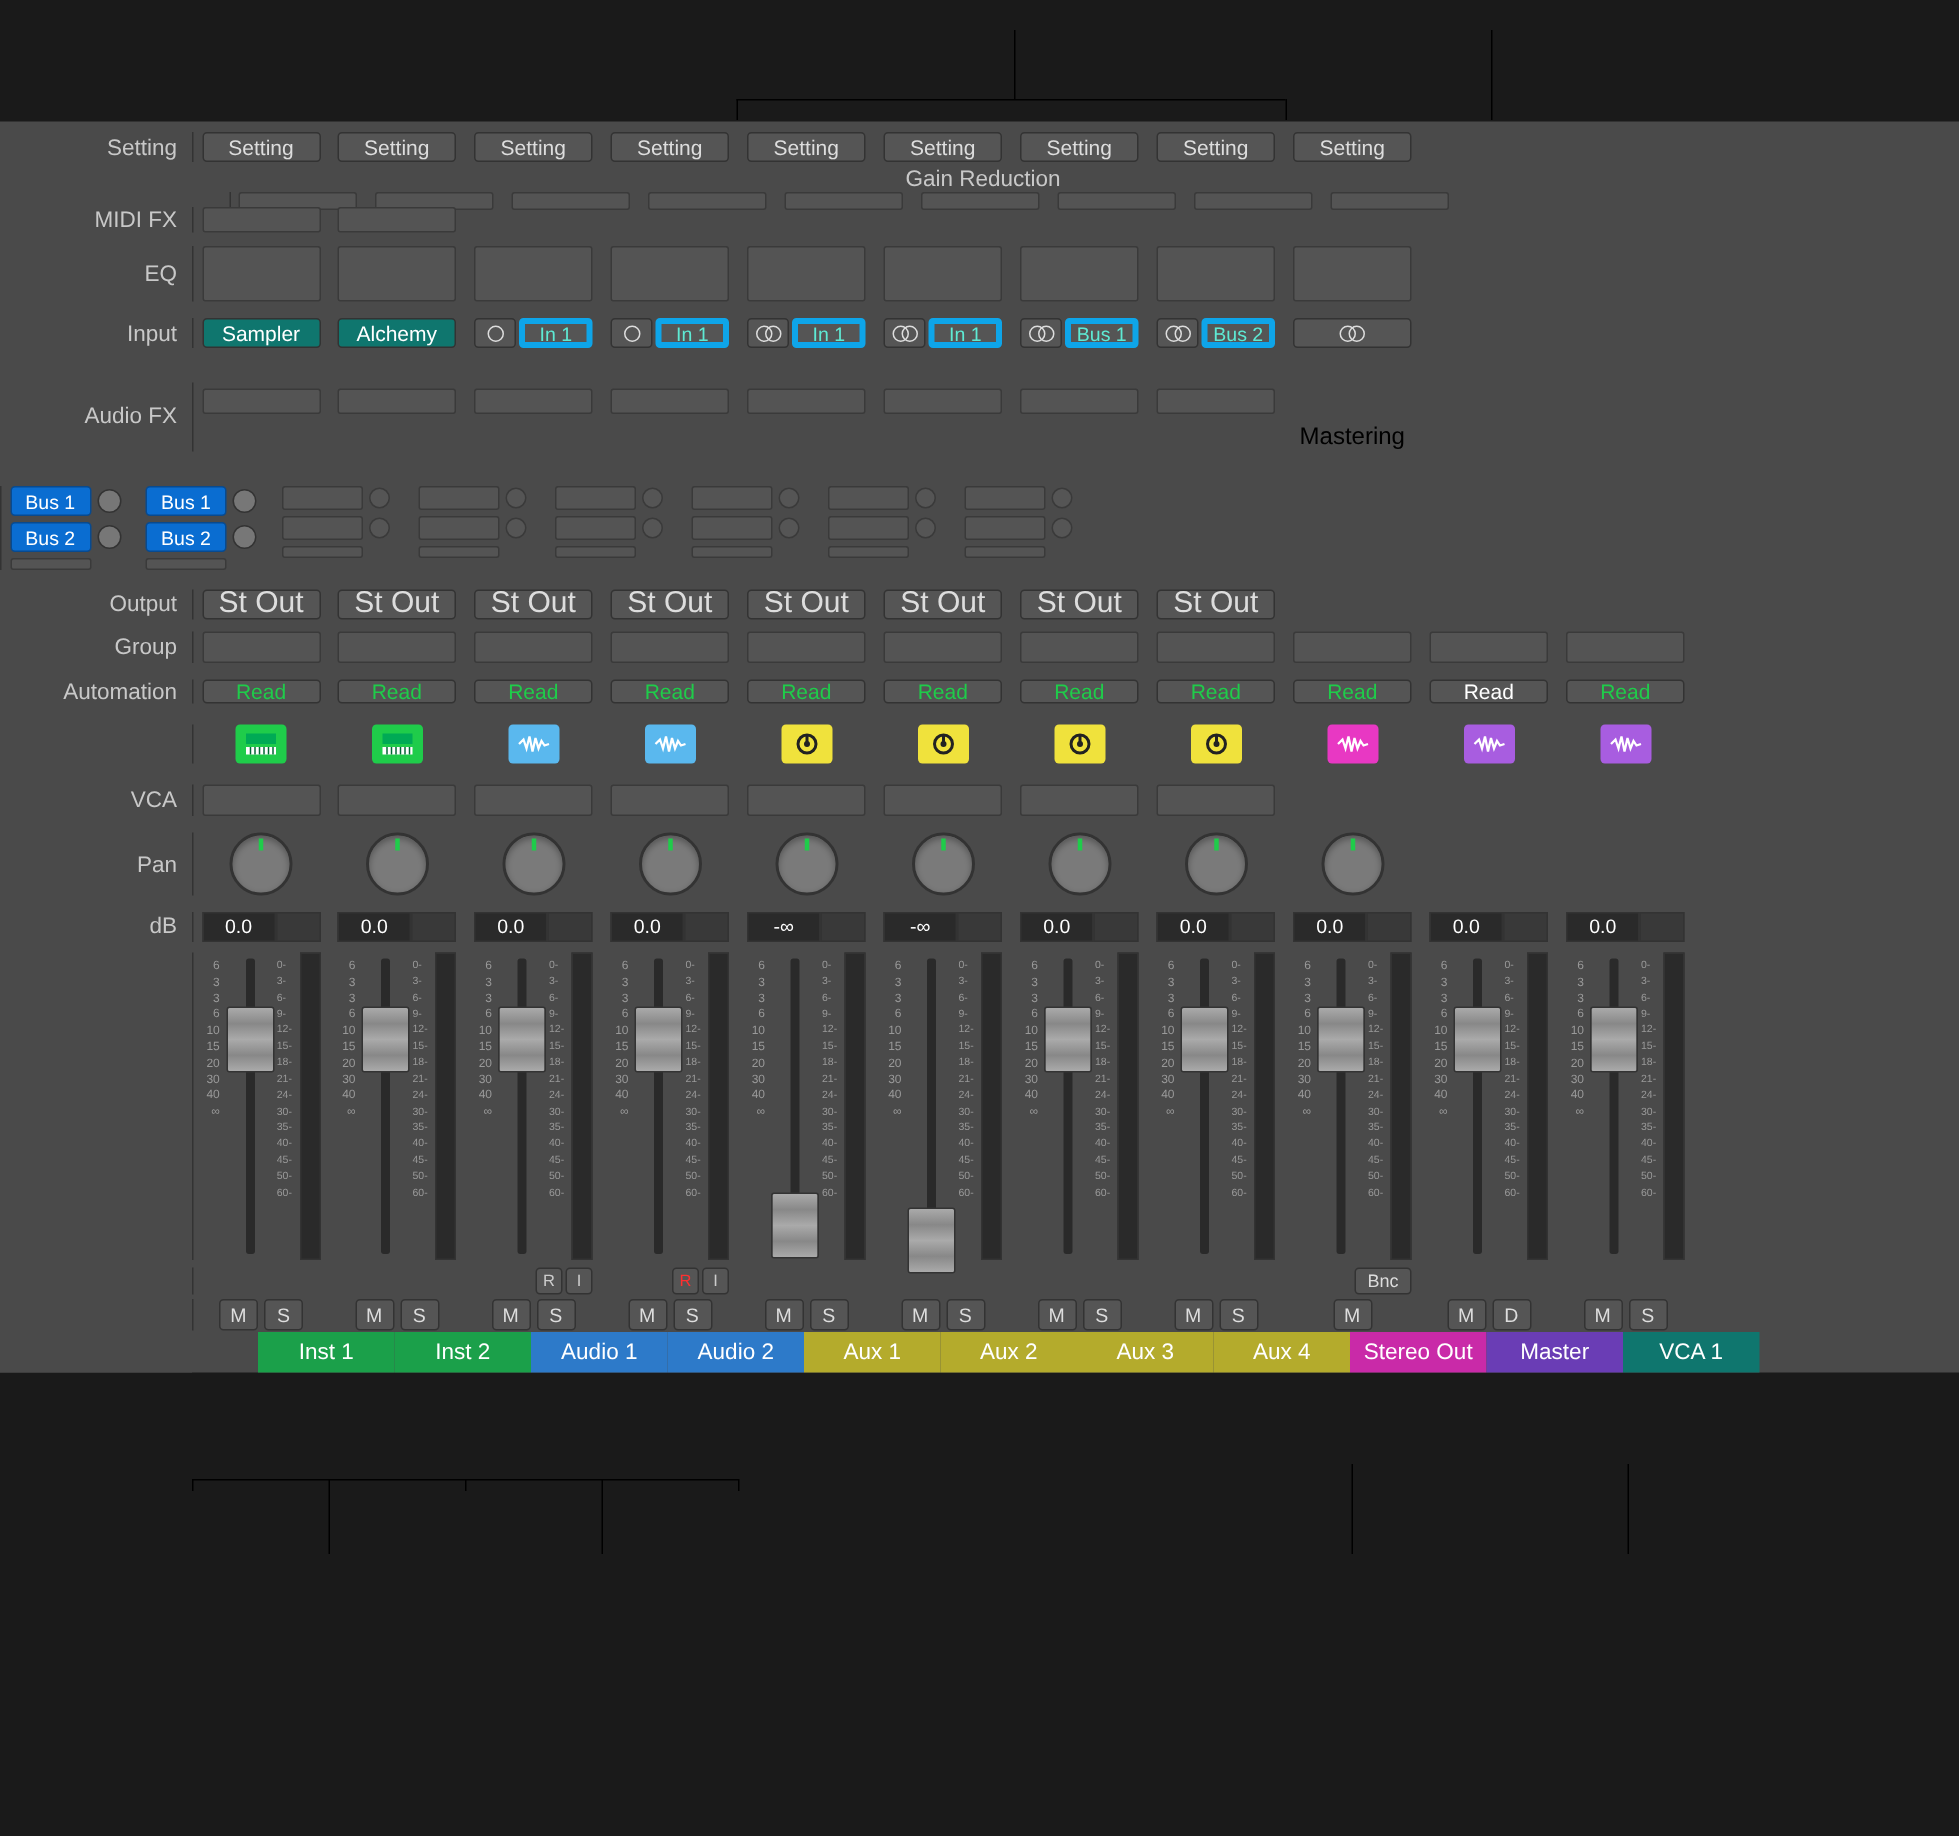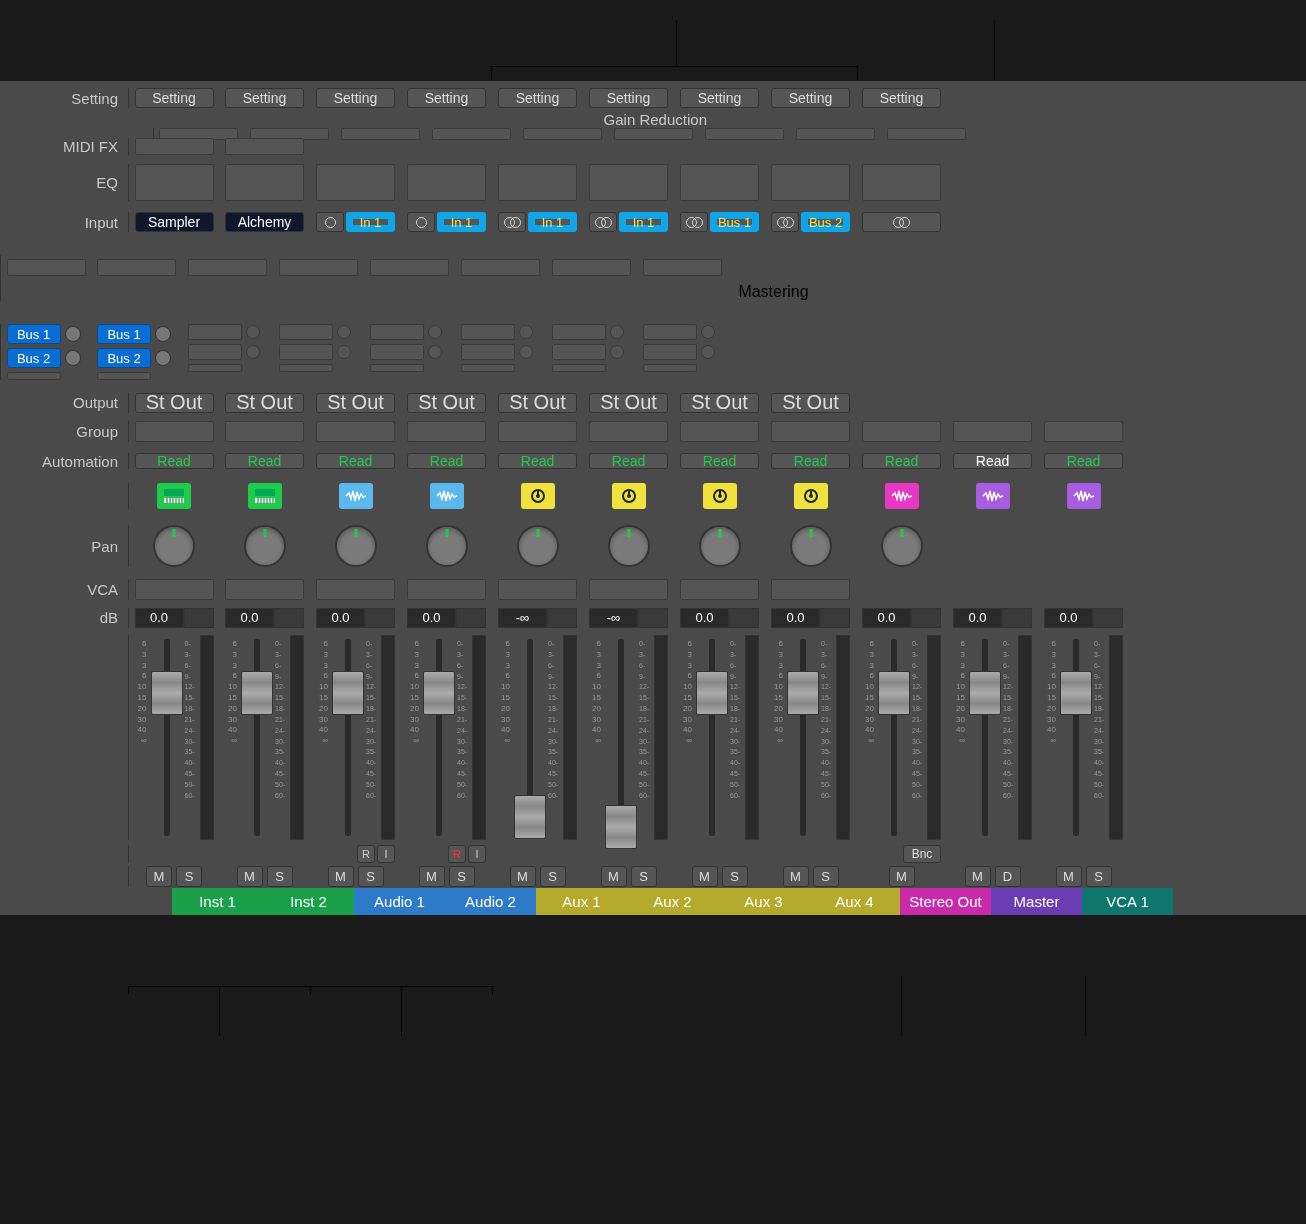--- a/index.html
+++ b/index.html
@@ -32,7 +32,7 @@
 
 .btn { background: #555; color: #ddd; font-size: 14px; border-radius: 3px; height: 20px; display: flex; align-items: center; justify-content: center; border: 1px solid #333; }
 .btn.setting { width: 79px; }
-.btn-green { background: #0f172a; color: #fff; }
+.btn-green { background: #0f766e; color: #fff; }
 .slot { background: #545454; border: 1px solid #3a3a3a; border-radius: 2px; width: 79px; height: 17px; }
 .slot-eq { height: 37px; }
 .slot-gr { height: 12px; }

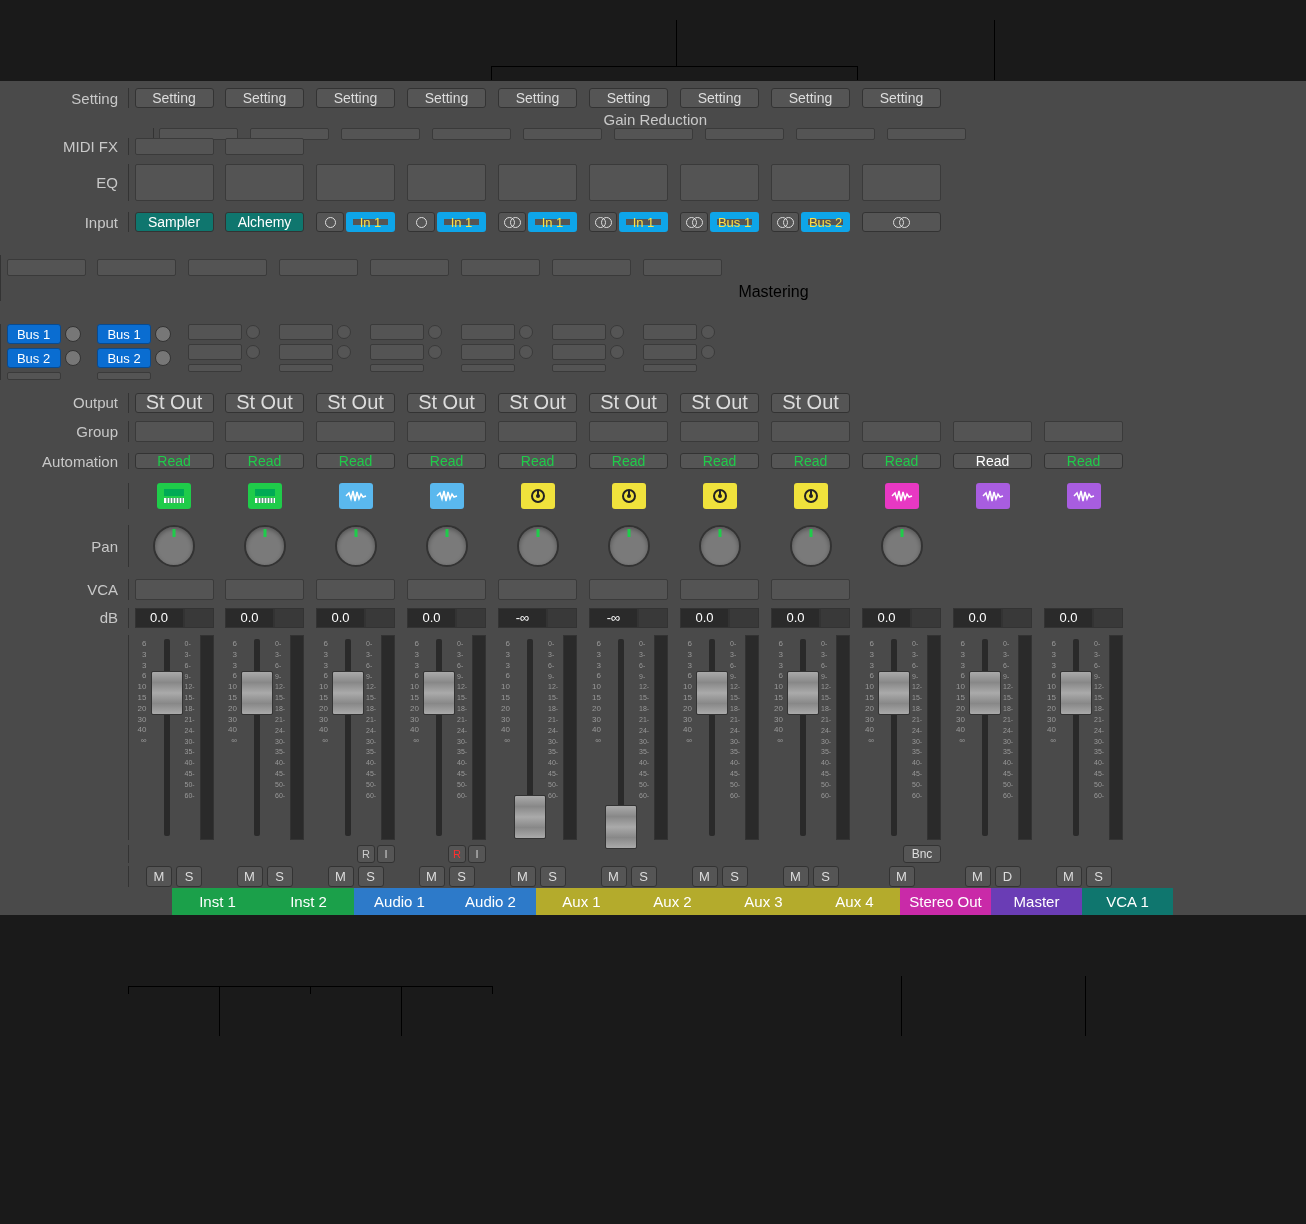--- a/index.html
+++ b/index.html
@@ -41,7 +41,7 @@
 
 .input-pair { display: flex; gap: 2px; width: 79px; }
 .input-pair .ic { width: 28px; height: 20px; background: #555; border: 1px solid #333; border-radius: 3px; display: flex; align-items: center; justify-content: center; color: #ddd; font-size: 11px; }
-.input-pair .lab { flex: 1; height: 20px; background: #555; border: 7px solid #0ea5e9; border-radius: 3px; display: flex; align-items: center; justify-content: center; color: #fde047; font-size: 13px; }
+.input-pair .lab { flex: 1; height: 20px; background: #555; border: 4px solid #0ea5e9; border-radius: 3px; display: flex; align-items: center; justify-content: center; color: #5eead4; font-size: 13px; }
 .input-stereo-only { width: 79px; height: 20px; background: #555; border: 1px solid #333; border-radius: 3px; display: flex; align-items: center; justify-content: center; }
 .icon-mono { width: 11px; height: 11px; border: 1.5px solid #ddd; border-radius: 50%; }
 .icon-stereo { display:flex; }

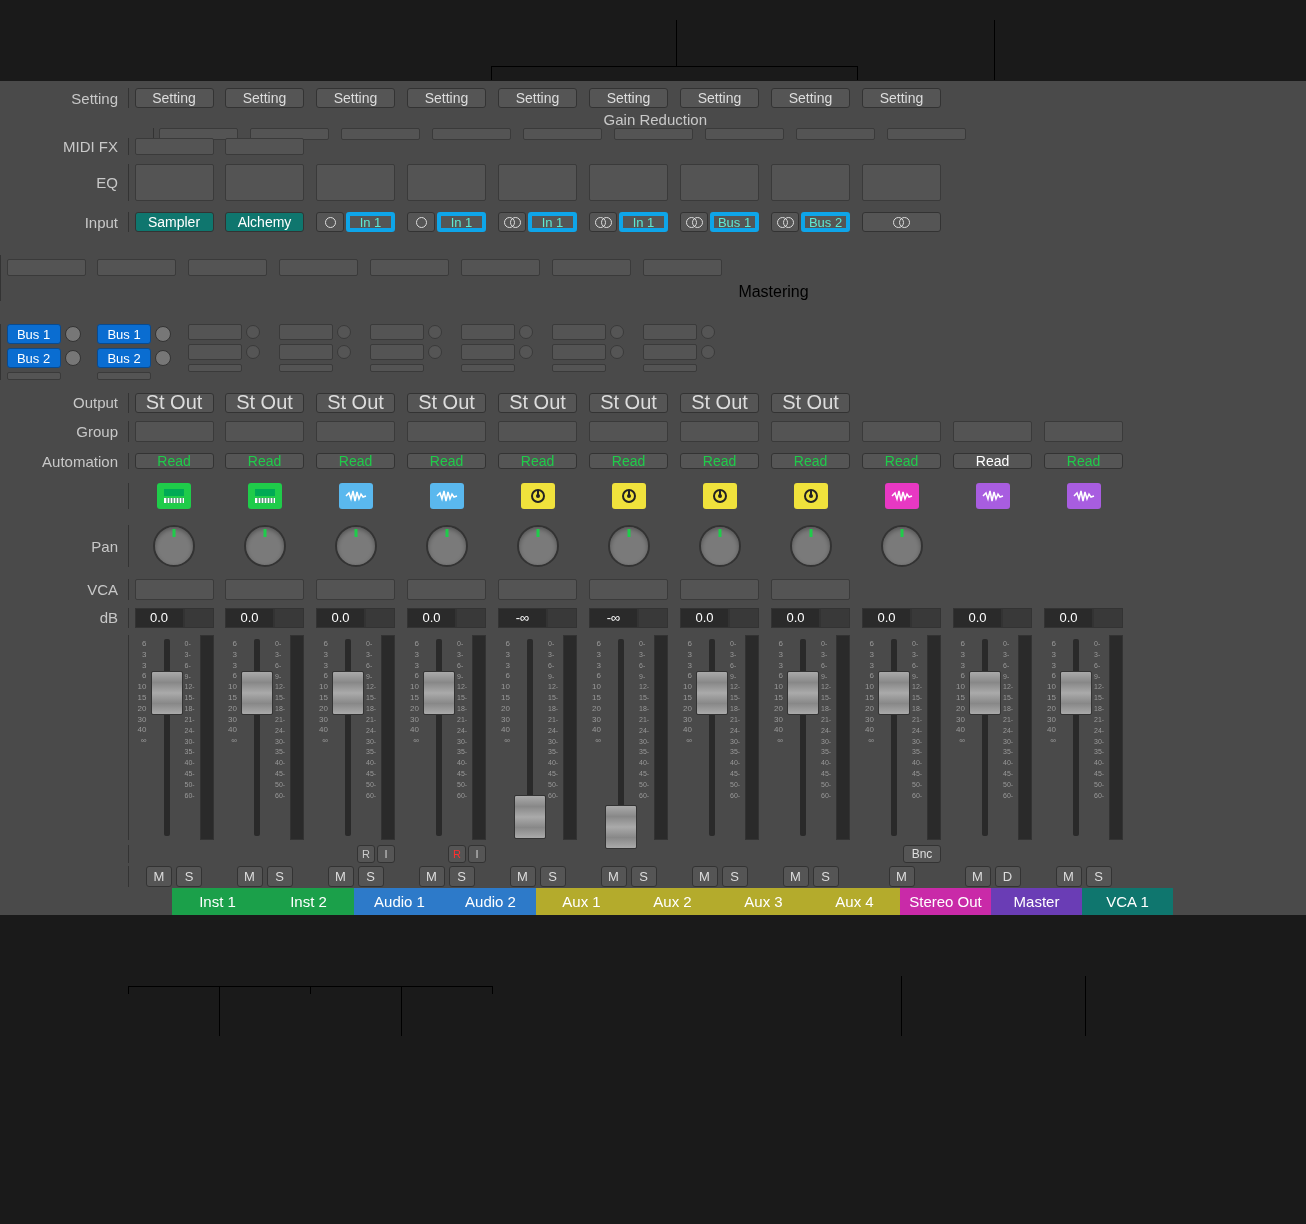--- a/index.html
+++ b/index.html
@@ -324,6 +324,7 @@
       </div>
   </div>
   <div class="row row-audiofx">
+    <div class="label-col">Audio FX</div>
     <div class="tracks-holder" id="r-audiofx" style="display: flex;">
         <div class="track-col first" style="align-items: flex-start; padding-top: 4px;">
           <div class="slot"></div>

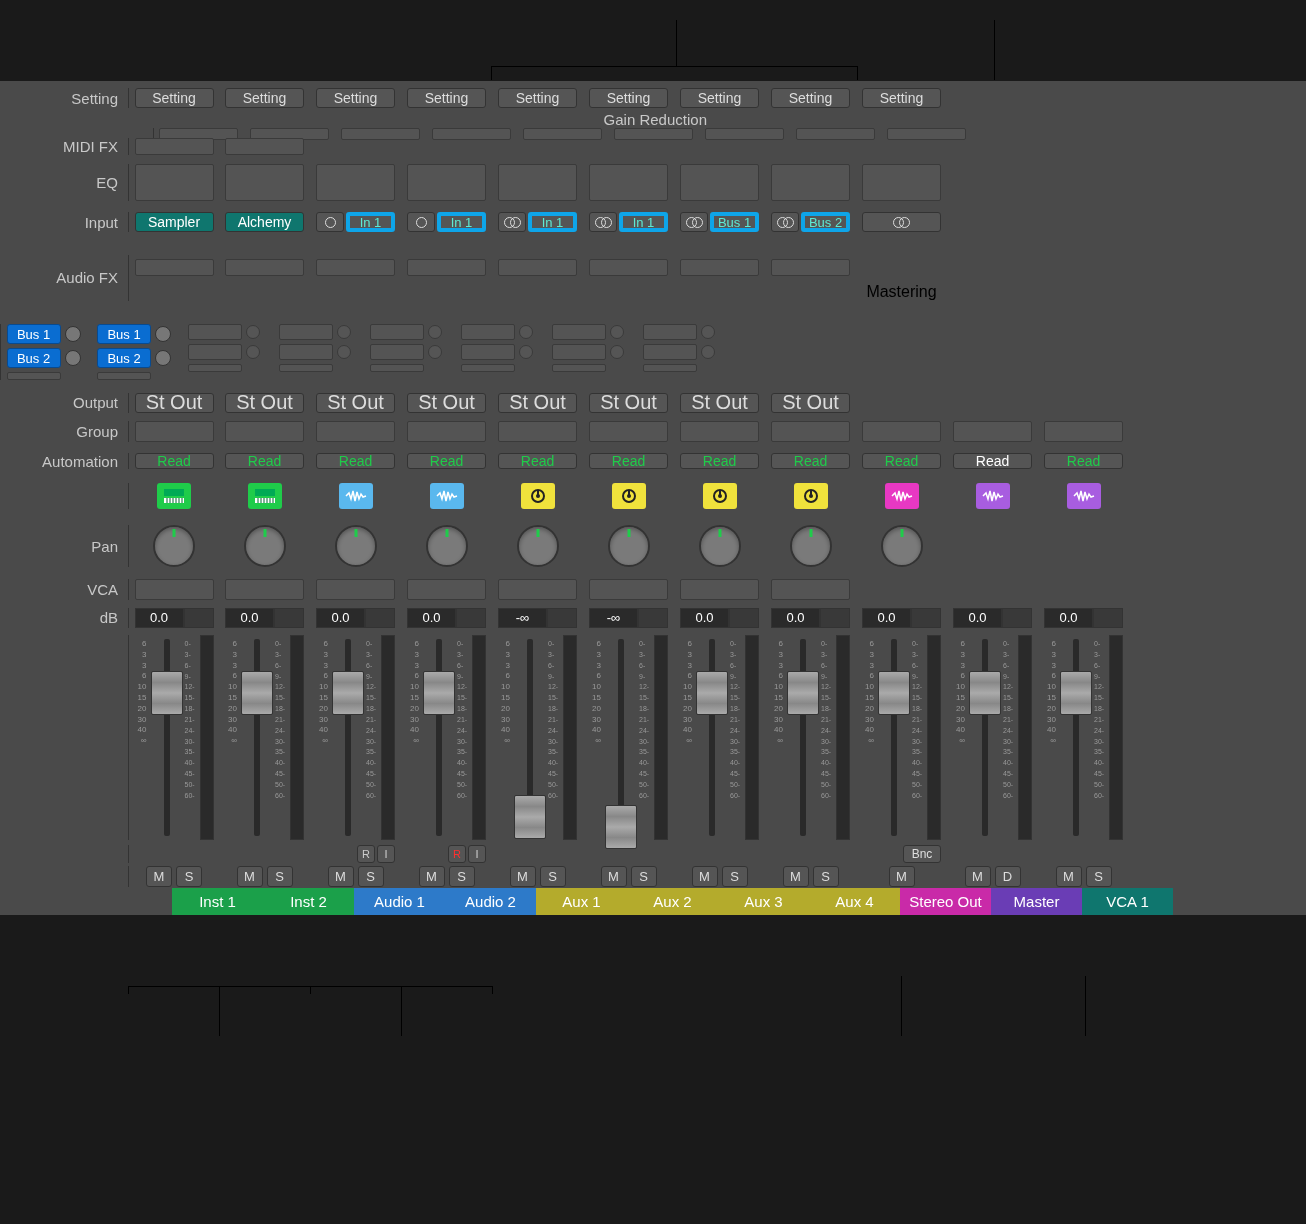--- a/index.html
+++ b/index.html
@@ -696,6 +696,38 @@
         </div>
       </div>
   </div>
+  <div class="row row-vca">
+    <div class="label-col">VCA</div>
+    <div class="tracks-holder" id="r-vca" style="display: flex;">
+        <div class="track-col first">
+          <div class="slot slot-vca"></div>
+        </div>
+        <div class="track-col">
+          <div class="slot slot-vca"></div>
+        </div>
+        <div class="track-col">
+          <div class="slot slot-vca"></div>
+        </div>
+        <div class="track-col">
+          <div class="slot slot-vca"></div>
+        </div>
+        <div class="track-col">
+          <div class="slot slot-vca"></div>
+        </div>
+        <div class="track-col">
+          <div class="slot slot-vca"></div>
+        </div>
+        <div class="track-col">
+          <div class="slot slot-vca"></div>
+        </div>
+        <div class="track-col">
+          <div class="slot slot-vca"></div>
+        </div>
+        <div class="track-col"></div>
+        <div class="track-col"></div>
+        <div class="track-col"></div>
+      </div>
+  </div>
   <div class="row row-pan">
     <div class="label-col">Pan</div>
     <div class="tracks-holder" id="r-pan" style="display: flex;">
@@ -726,38 +758,6 @@
         <div class="track-col">
           <div class="pan-knob"></div>
         </div>
-        <div class="track-col"></div>
-        <div class="track-col"></div>
-      </div>
-  </div>
-  <div class="row row-vca">
-    <div class="label-col">VCA</div>
-    <div class="tracks-holder" id="r-vca" style="display: flex;">
-        <div class="track-col first">
-          <div class="slot slot-vca"></div>
-        </div>
-        <div class="track-col">
-          <div class="slot slot-vca"></div>
-        </div>
-        <div class="track-col">
-          <div class="slot slot-vca"></div>
-        </div>
-        <div class="track-col">
-          <div class="slot slot-vca"></div>
-        </div>
-        <div class="track-col">
-          <div class="slot slot-vca"></div>
-        </div>
-        <div class="track-col">
-          <div class="slot slot-vca"></div>
-        </div>
-        <div class="track-col">
-          <div class="slot slot-vca"></div>
-        </div>
-        <div class="track-col">
-          <div class="slot slot-vca"></div>
-        </div>
-        <div class="track-col"></div>
         <div class="track-col"></div>
         <div class="track-col"></div>
       </div>

